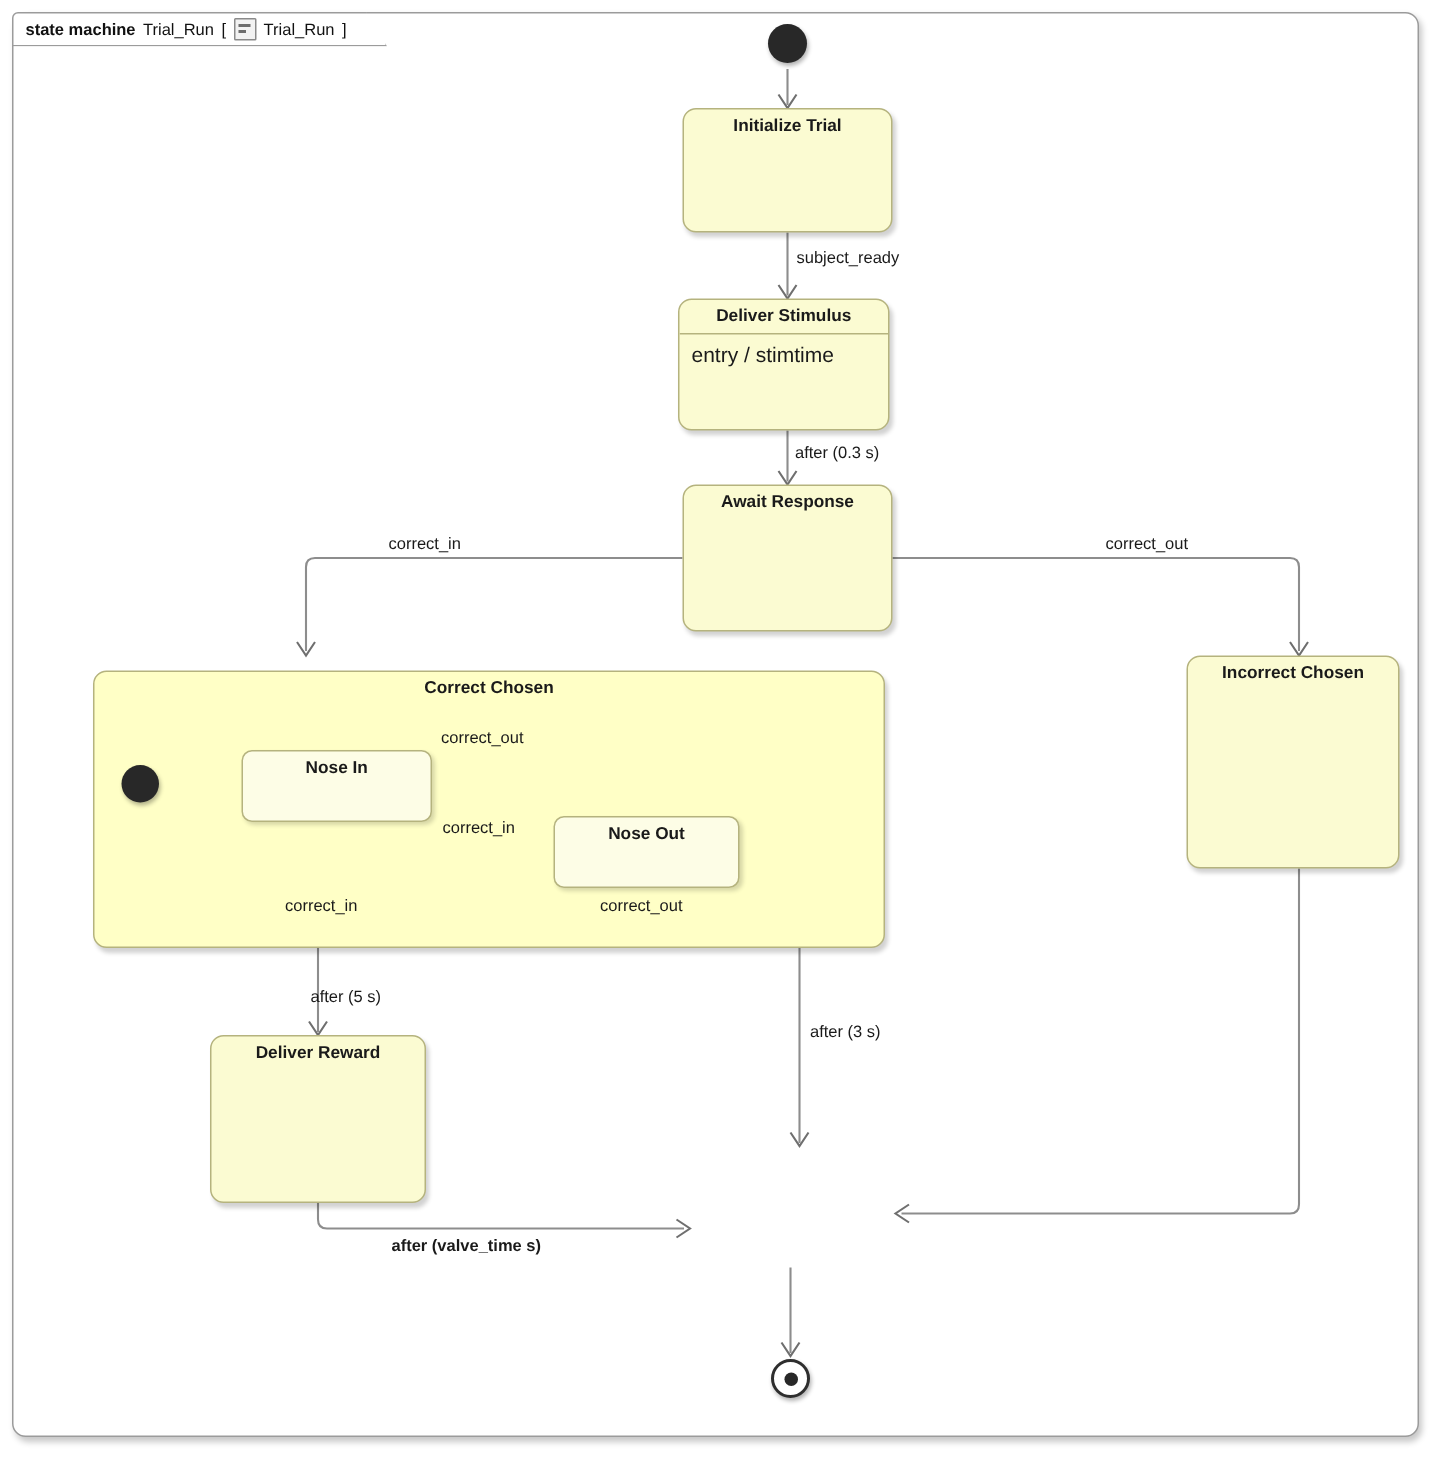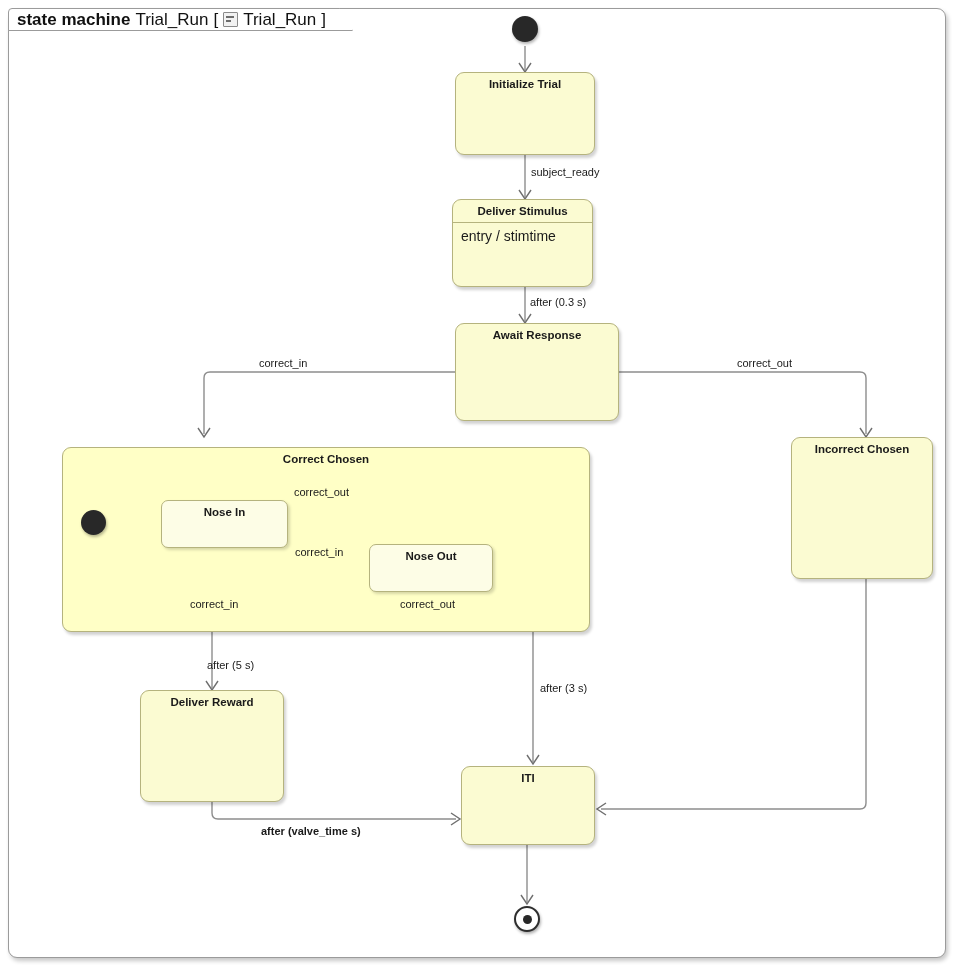--- a/index.html
+++ b/index.html
@@ -42,7 +42,7 @@
     display: flex;
     align-items: center;
     gap: 5px;
-    font-size: 17px;
+    font-size: 11px;
     color: #111111;
     white-space: nowrap;
     box-sizing: border-box;

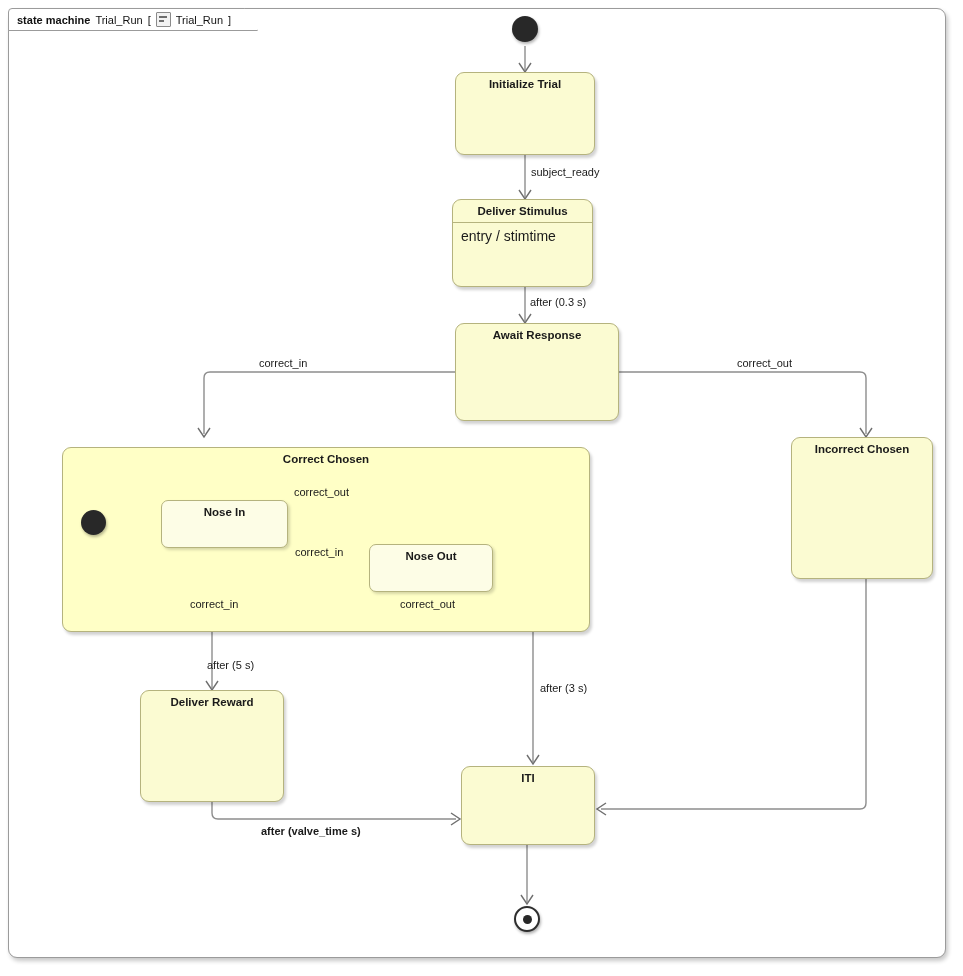--- a/index.html
+++ b/index.html
@@ -236,7 +236,7 @@
     <div class="state-body">entry / stimtime</div>
   </div>
 
-  <div class="state" style="left:455px; top:323px; width:164px; height:98px;">
+  <div class="state" style="left:455px; top:323px; width:140px; height:98px;">
     <div class="state-title">Await Response</div>
   </div>
 

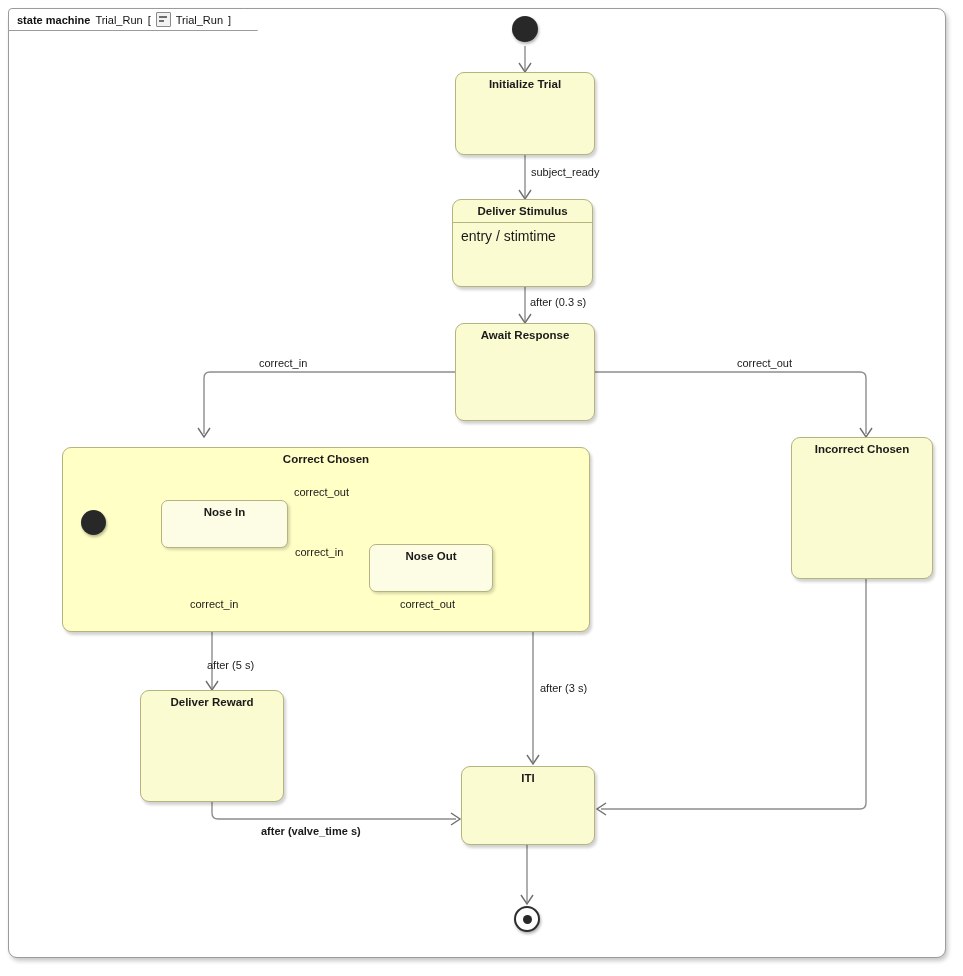--- a/index.html
+++ b/index.html
@@ -262,9 +262,6 @@
     <div class="state-title">Deliver Reward</div>
   </div>
 
-  <div class="state" style="left:461px; top:766px; width:134px; height:79px;">
-    <div class="state-title">ITI</div>
-  </div>
 
   <div class="final-node" style="left:514px; top:906px; width:26px; height:26px;"></div>
 

